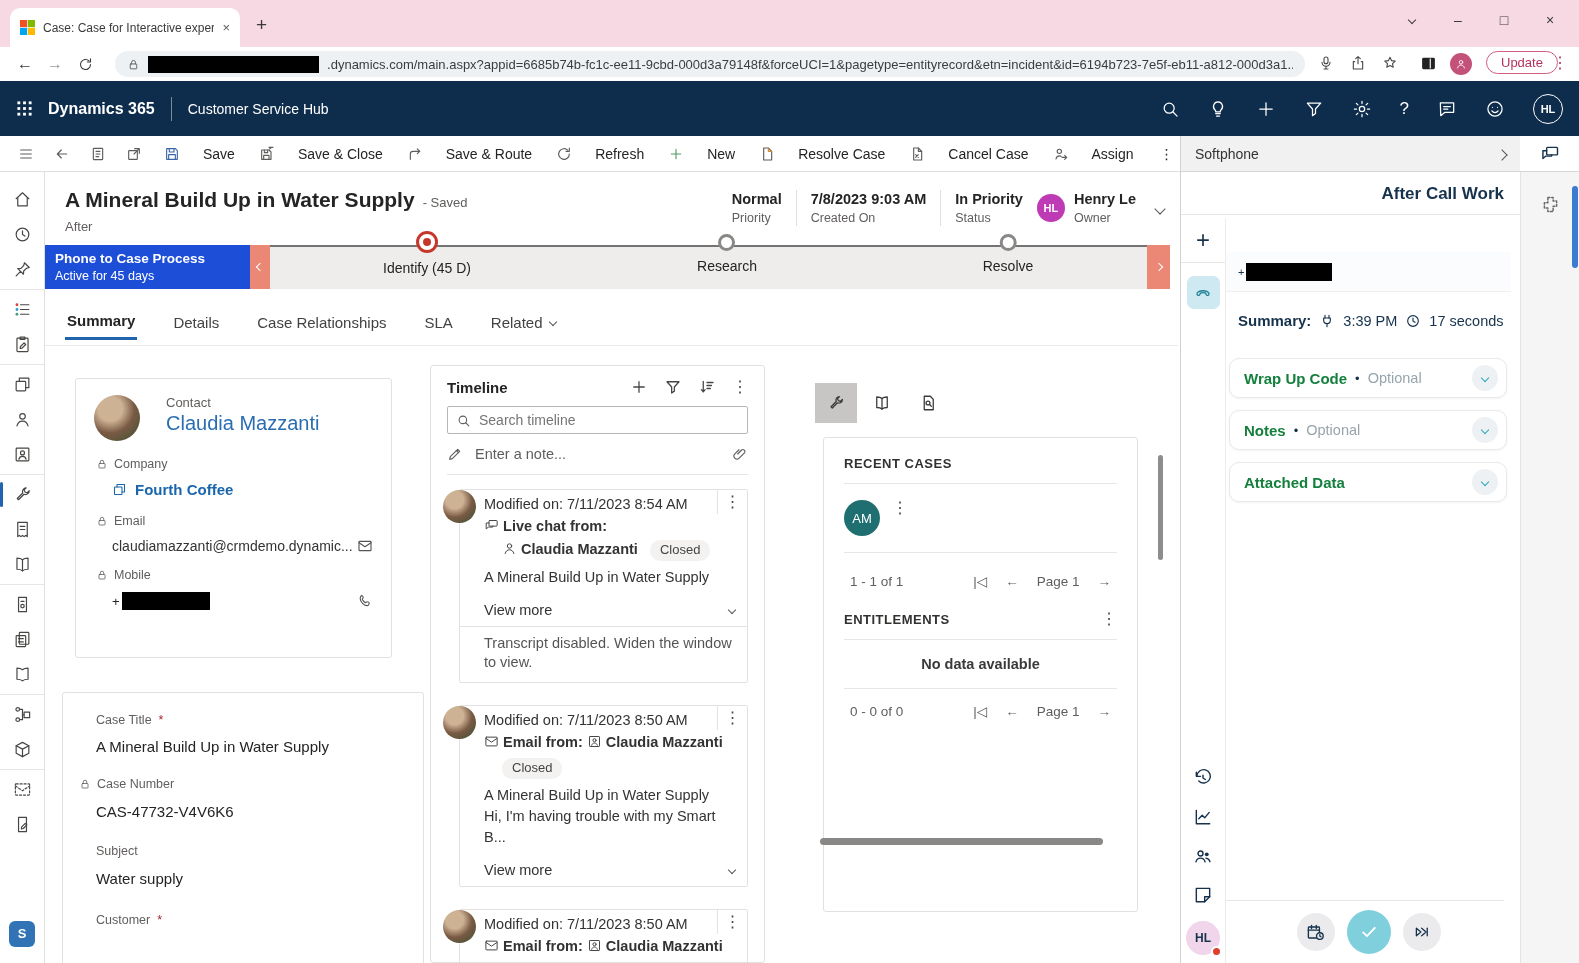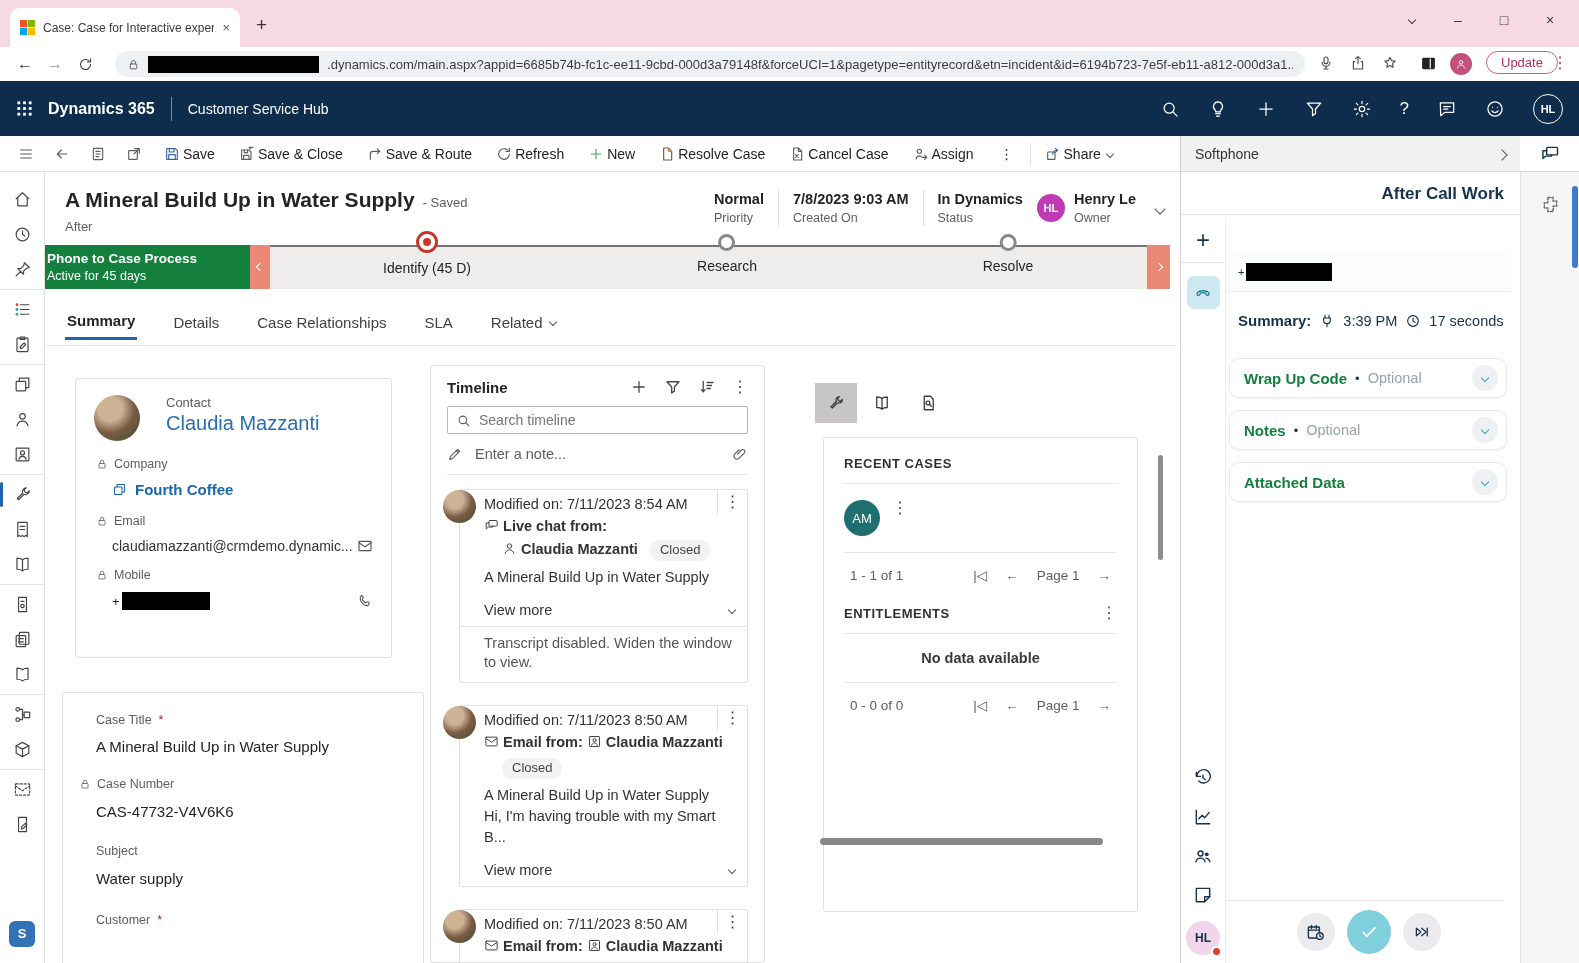--- a/index.html
+++ b/index.html
@@ -30,7 +30,7 @@
   .tnavatar{width:30px;height:30px;border-radius:50%;border:1.5px solid #fff;display:flex;align-items:center;justify-content:center;font-size:11px;font-weight:700}
   
   .cmdbar{position:absolute;left:0;top:136px;width:1180px;height:36px;background:#fff;border-bottom:1px solid #e1dfdd;display:flex;align-items:center;gap:4px;padding-left:10px}
-  .cmd{display:flex;align-items:center;gap:3px;padding:0 10px;height:30px;font-size:14px;color:#242424;cursor:pointer;white-space:nowrap}
+  .cmd{display:flex;align-items:center;gap:23px;padding:0 10px;height:30px;font-size:14px;color:#242424;cursor:pointer;white-space:nowrap}
   .cmd .ic{width:16px;height:16px;color:#5f5d5b}
   .vline{width:1px;height:22px;background:#e1dfdd}
   .sphead{position:absolute;left:1180px;top:136px;width:340px;height:36px;background:#f1f1f1;border-bottom:1px solid #d6d6d6;border-left:1px solid #d0d0d0;display:flex;align-items:center;padding:0 14px;font-size:14px;color:#333}

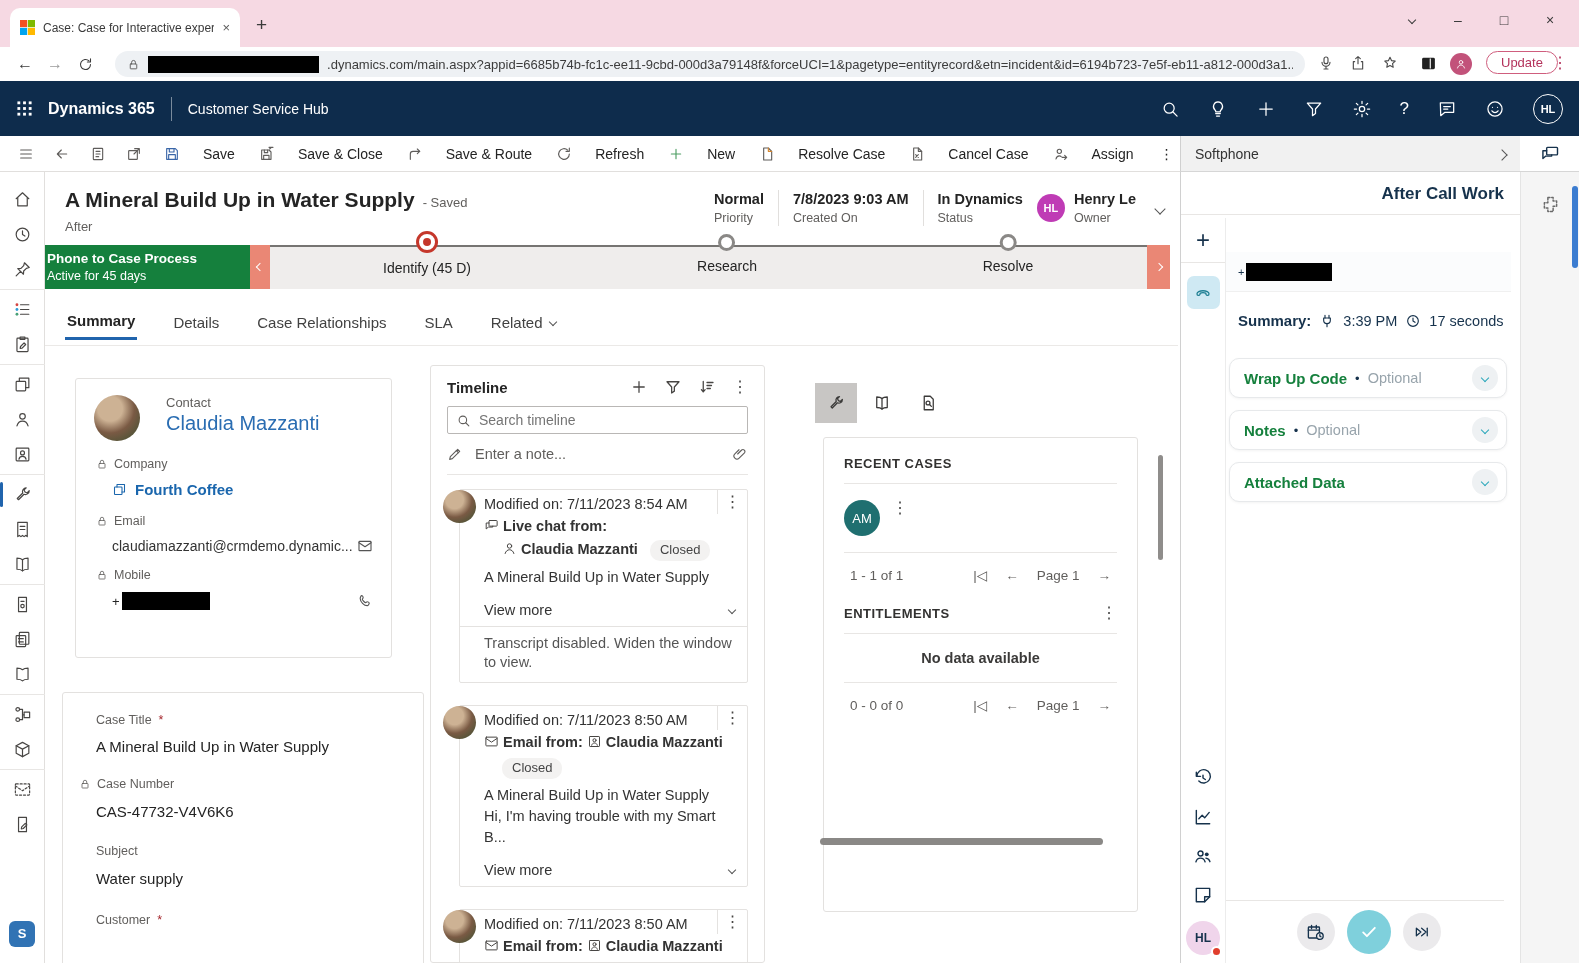--- a/index.html
+++ b/index.html
@@ -488,7 +488,7 @@
         </span>
       <span class="hsep"></span>
       <span class="hf">
-        <span class="v">In Dynamics</span>
+        <span class="v">In Priority</span>
           <span class="l">Status</span>
         </span>
       <span class="flex" style="gap:9px">

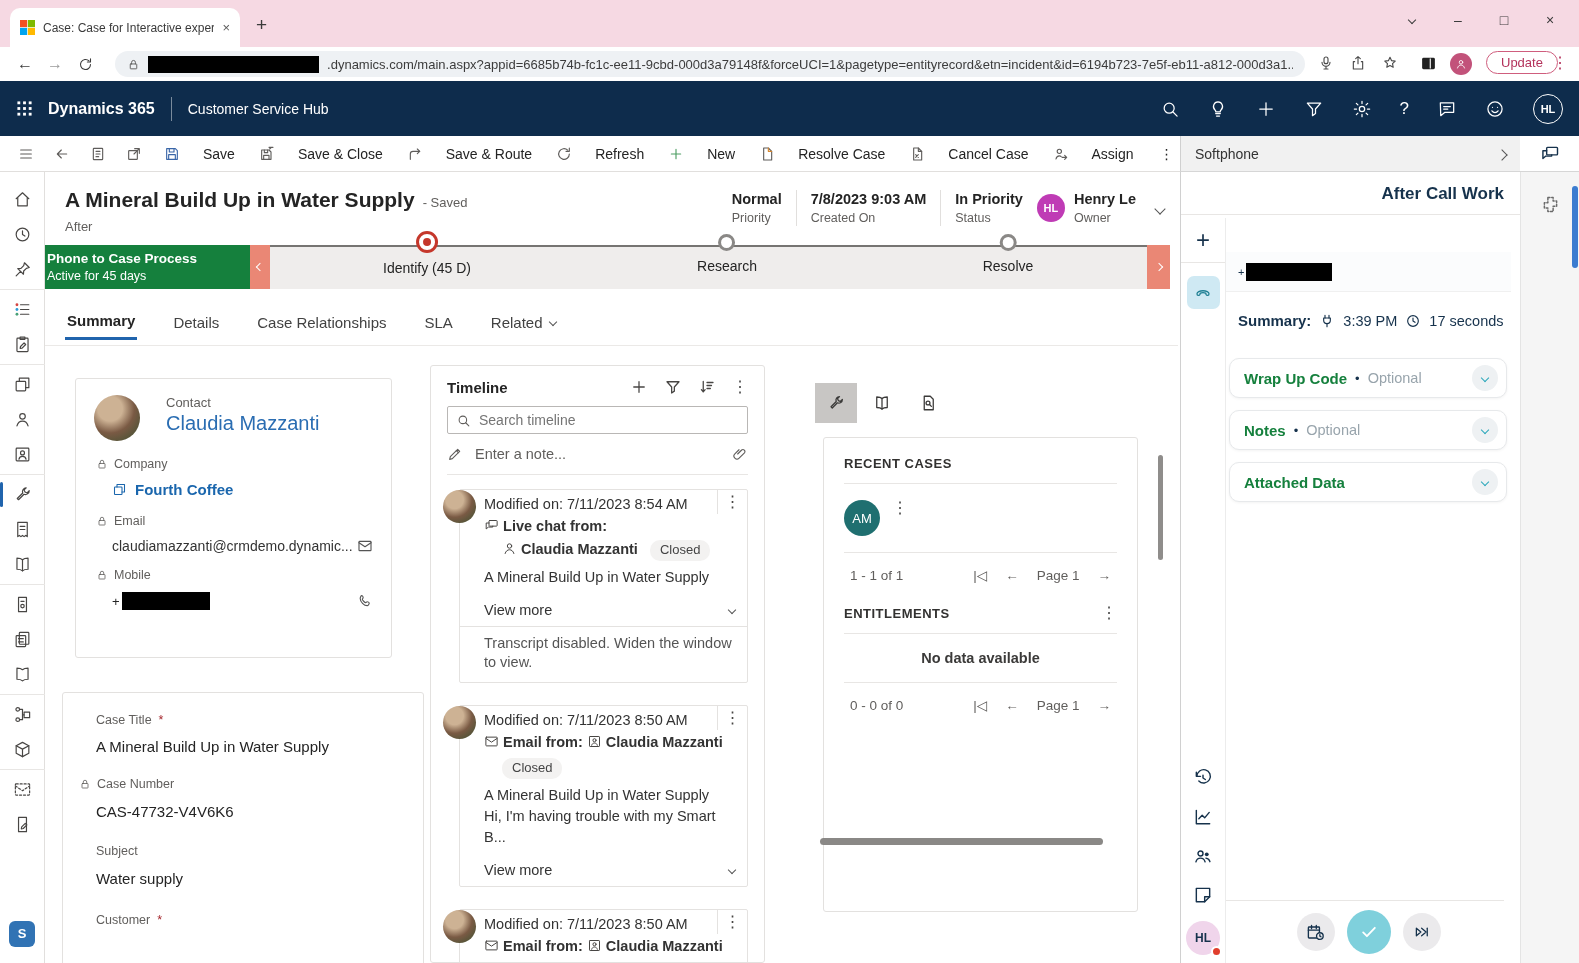--- a/index.html
+++ b/index.html
@@ -54,7 +54,7 @@
   .owner-av{width:28px;height:28px;border-radius:50%;background:#bf3bb5;color:#fff;font-size:11px;font-weight:700;display:flex;align-items:center;justify-content:center}
   
   .bpf{position:absolute;left:0;top:73px;width:1125px;height:44px}
-  .bpf-red{position:absolute;left:0;top:0;width:205px;height:44px;background:#15803d;color:#fff;padding:5px 2px;line-height:1.3}
+  .bpf-red{position:absolute;left:0;top:0;width:205px;height:44px;background:#1d4ed8;color:#fff;padding:5px 10px;line-height:1.3}
   .bpf-red .n{font-size:13.5px;font-weight:700}
   .bpf-red .a{font-size:12.5px}
   .bpf-chl{position:absolute;left:205px;top:0;width:20px;height:44px;background:#ea8775;color:#fff;display:flex;align-items:center;justify-content:center}

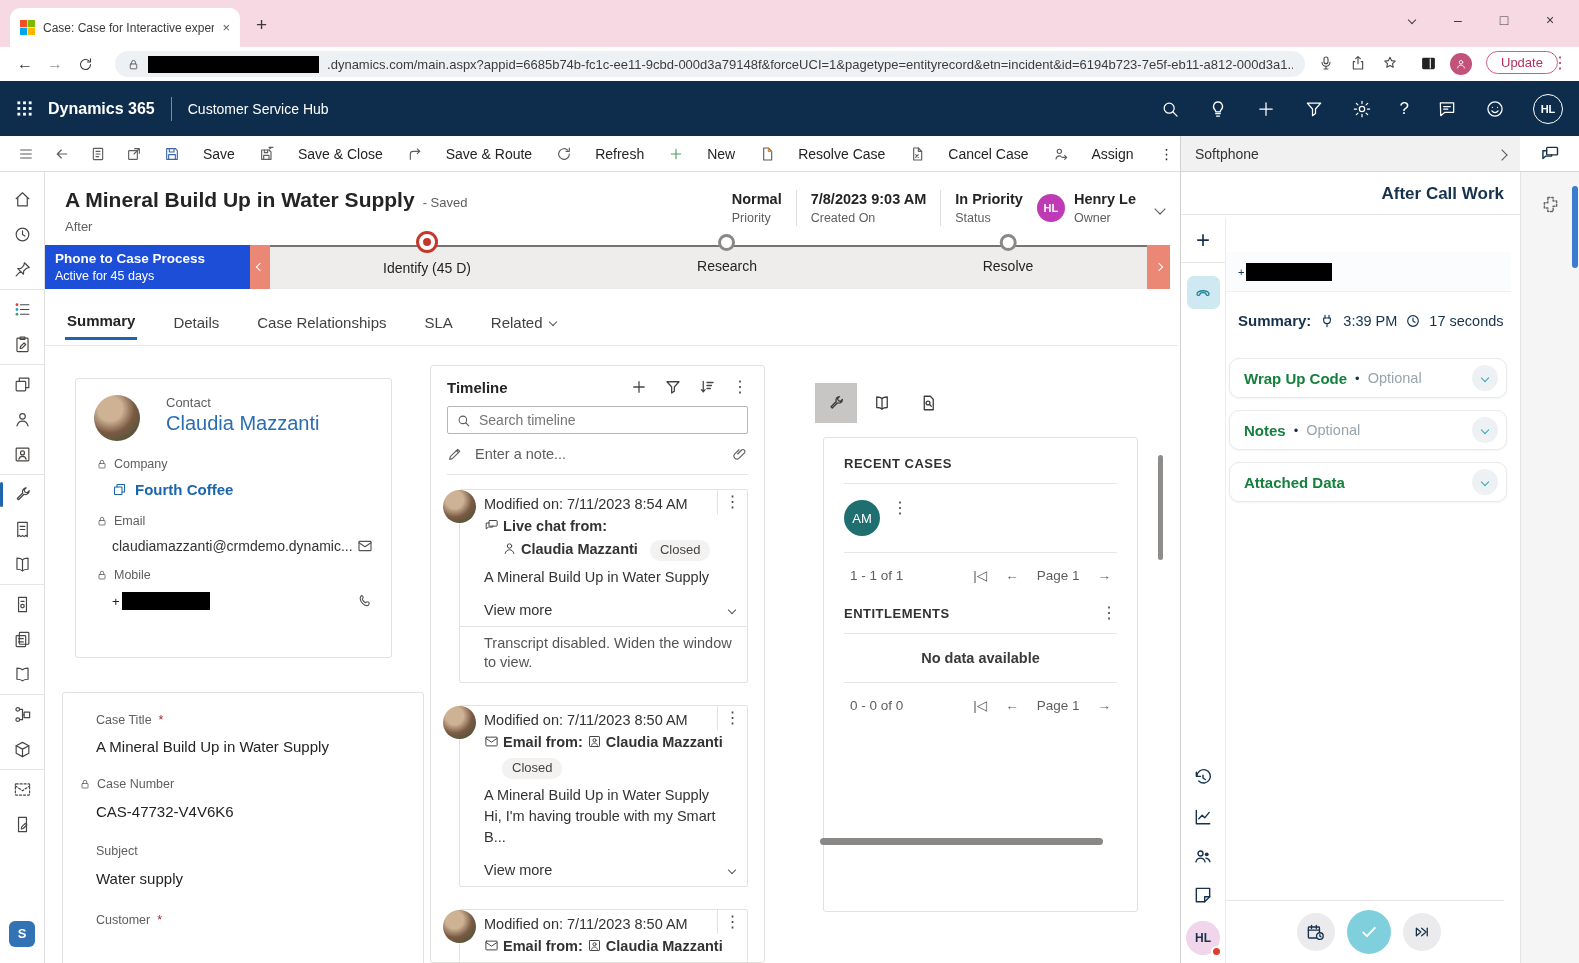--- a/index.html
+++ b/index.html
@@ -762,7 +762,7 @@
         <span class="dots3">⋮</span>
       </div>
       <div class="divline" style="margin-top:16px"></div>
-      <div class="pager" style="margin-top:14px;padding:0 6px">
+      <div class="pager" style="margin-top:20px;padding:0 6px">
         <span>1 - 1 of 1</span>
         <span style="flex:1"></span>
         <span>|◁</span>

